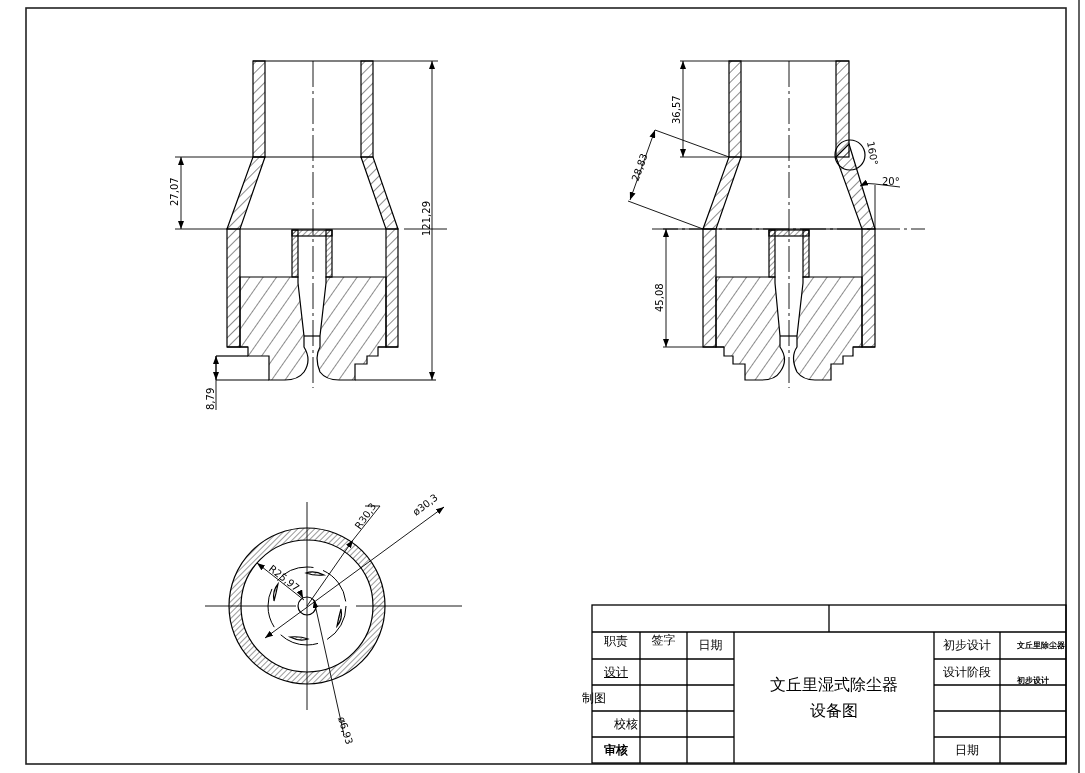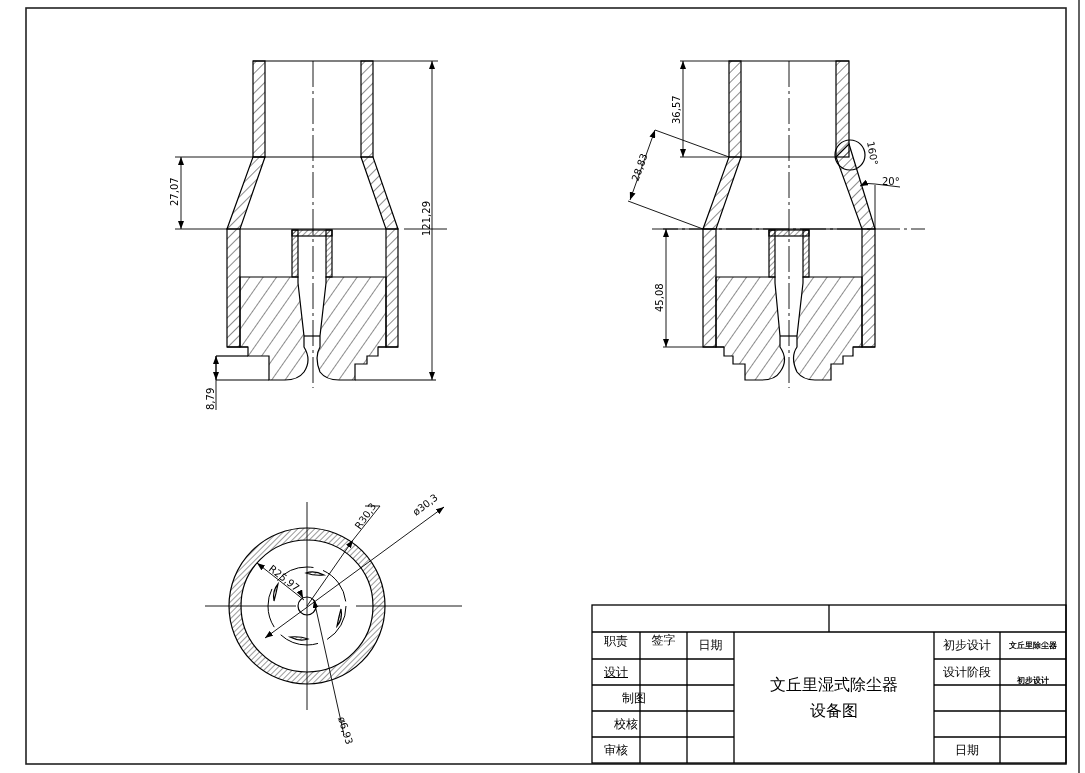--- a/index.html
+++ b/index.html
@@ -201,7 +201,7 @@
   <div class="tb tb-sm" style="left:934px;top:659px;width:66px;height:26px;">设计阶段</div>
   <div class="tb tb-sm" style="left:934px;top:737px;width:66px;height:26px;">日期</div>
 
-  <div class="tb tb-xs" style="left:1000px;top:632px;width:66px;height:27px;">文丘里除尘器</div>
+  <div class="tb tb-xs" style="left:1000px;top:632px;width:66px;height:27px;padding-left:8px;">文丘里除尘器</div>
   <div class="tb tb-xs" style="left:1000px;top:659px;width:66px;height:42px;">初步设计</div>
 </div>
 

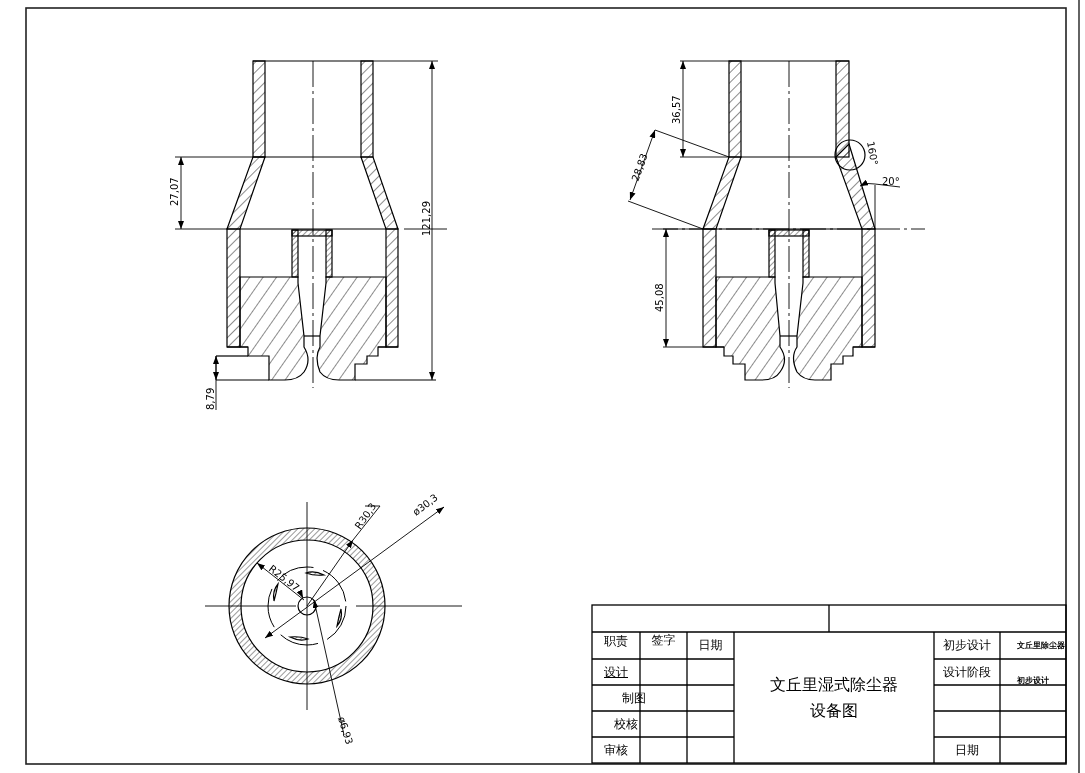--- a/index.html
+++ b/index.html
@@ -188,7 +188,7 @@
   <div class="tb tb-sm" style="left:687px;top:632px;width:47px;height:27px;">日期</div>
 
   <div class="tb tb-sm" style="left:592px;top:659px;width:48px;height:26px;text-decoration:underline;">设计</div>
-  <div class="tb tb-sm" style="left:600px;top:685px;width:68px;height:26px;">制图</div>
+  <div class="tb tb-sm" style="left:560px;top:685px;width:68px;height:26px;">制图</div>
   <div class="tb tb-sm" style="left:592px;top:711px;width:68px;height:26px;">校核</div>
   <div class="tb tb-sm" style="left:592px;top:737px;width:48px;height:26px;">审核</div>
 

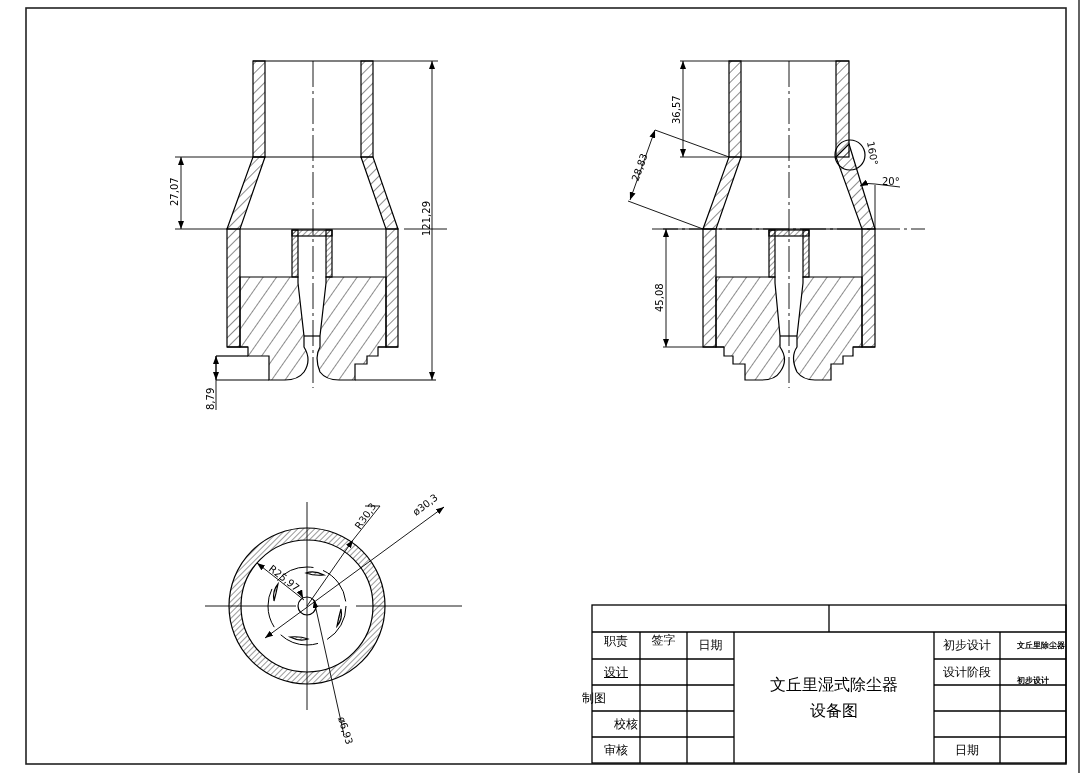--- a/index.html
+++ b/index.html
@@ -190,7 +190,7 @@
   <div class="tb tb-sm" style="left:592px;top:659px;width:48px;height:26px;text-decoration:underline;">设计</div>
   <div class="tb tb-sm" style="left:560px;top:685px;width:68px;height:26px;">制图</div>
   <div class="tb tb-sm" style="left:592px;top:711px;width:68px;height:26px;">校核</div>
-  <div class="tb tb-sm" style="left:592px;top:737px;width:48px;height:26px;">审核</div>
+  <div class="tb tb-sm" style="left:592px;top:737px;width:48px;height:26px;font-weight:bold;">审核</div>
 
   <div class="tb tb-lg" style="left:734px;top:632px;width:200px;height:131px;">
     <span>文丘里湿式除尘器</span>

